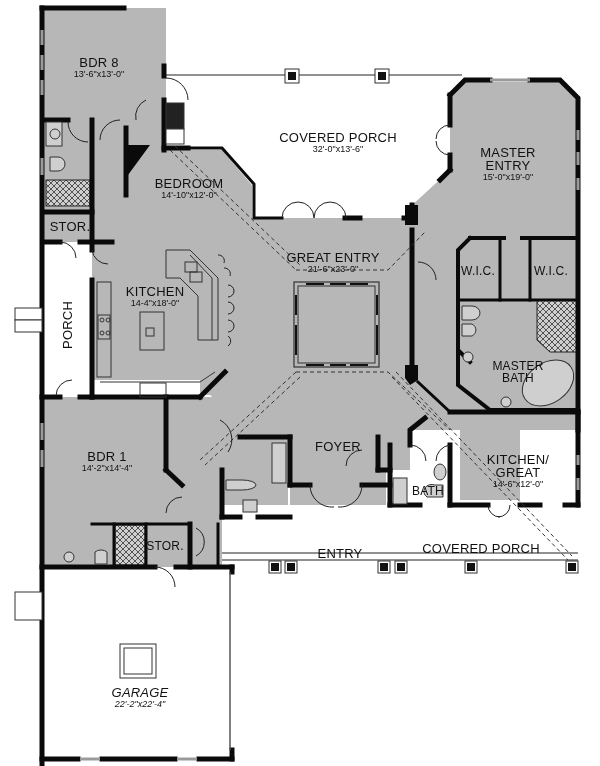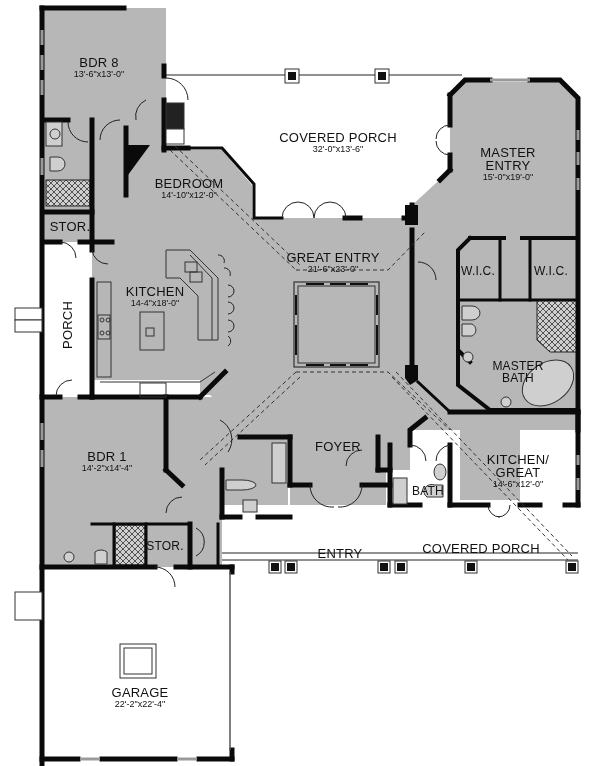--- a/index.html
+++ b/index.html
@@ -405,7 +405,7 @@
   <span class="name">STOR.</span>
 </div>
 
-<div class="lbl" style="left:140px;top:686px;">
+<div class="lbl" style="left:140px;top:686px;font-style:italic;">
   <span class="name">GARAGE</span>
   <span class="dim">22'-2"x22'-4"</span>
 </div>

